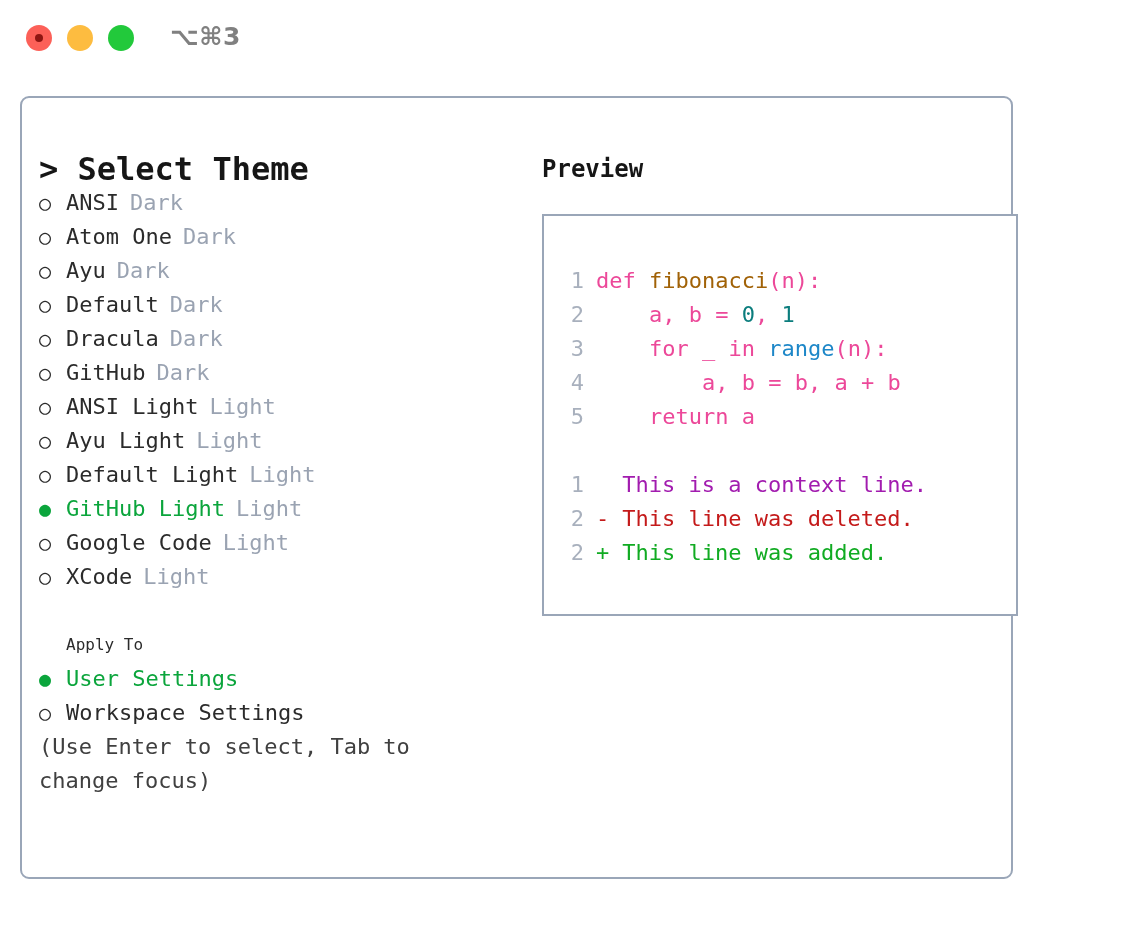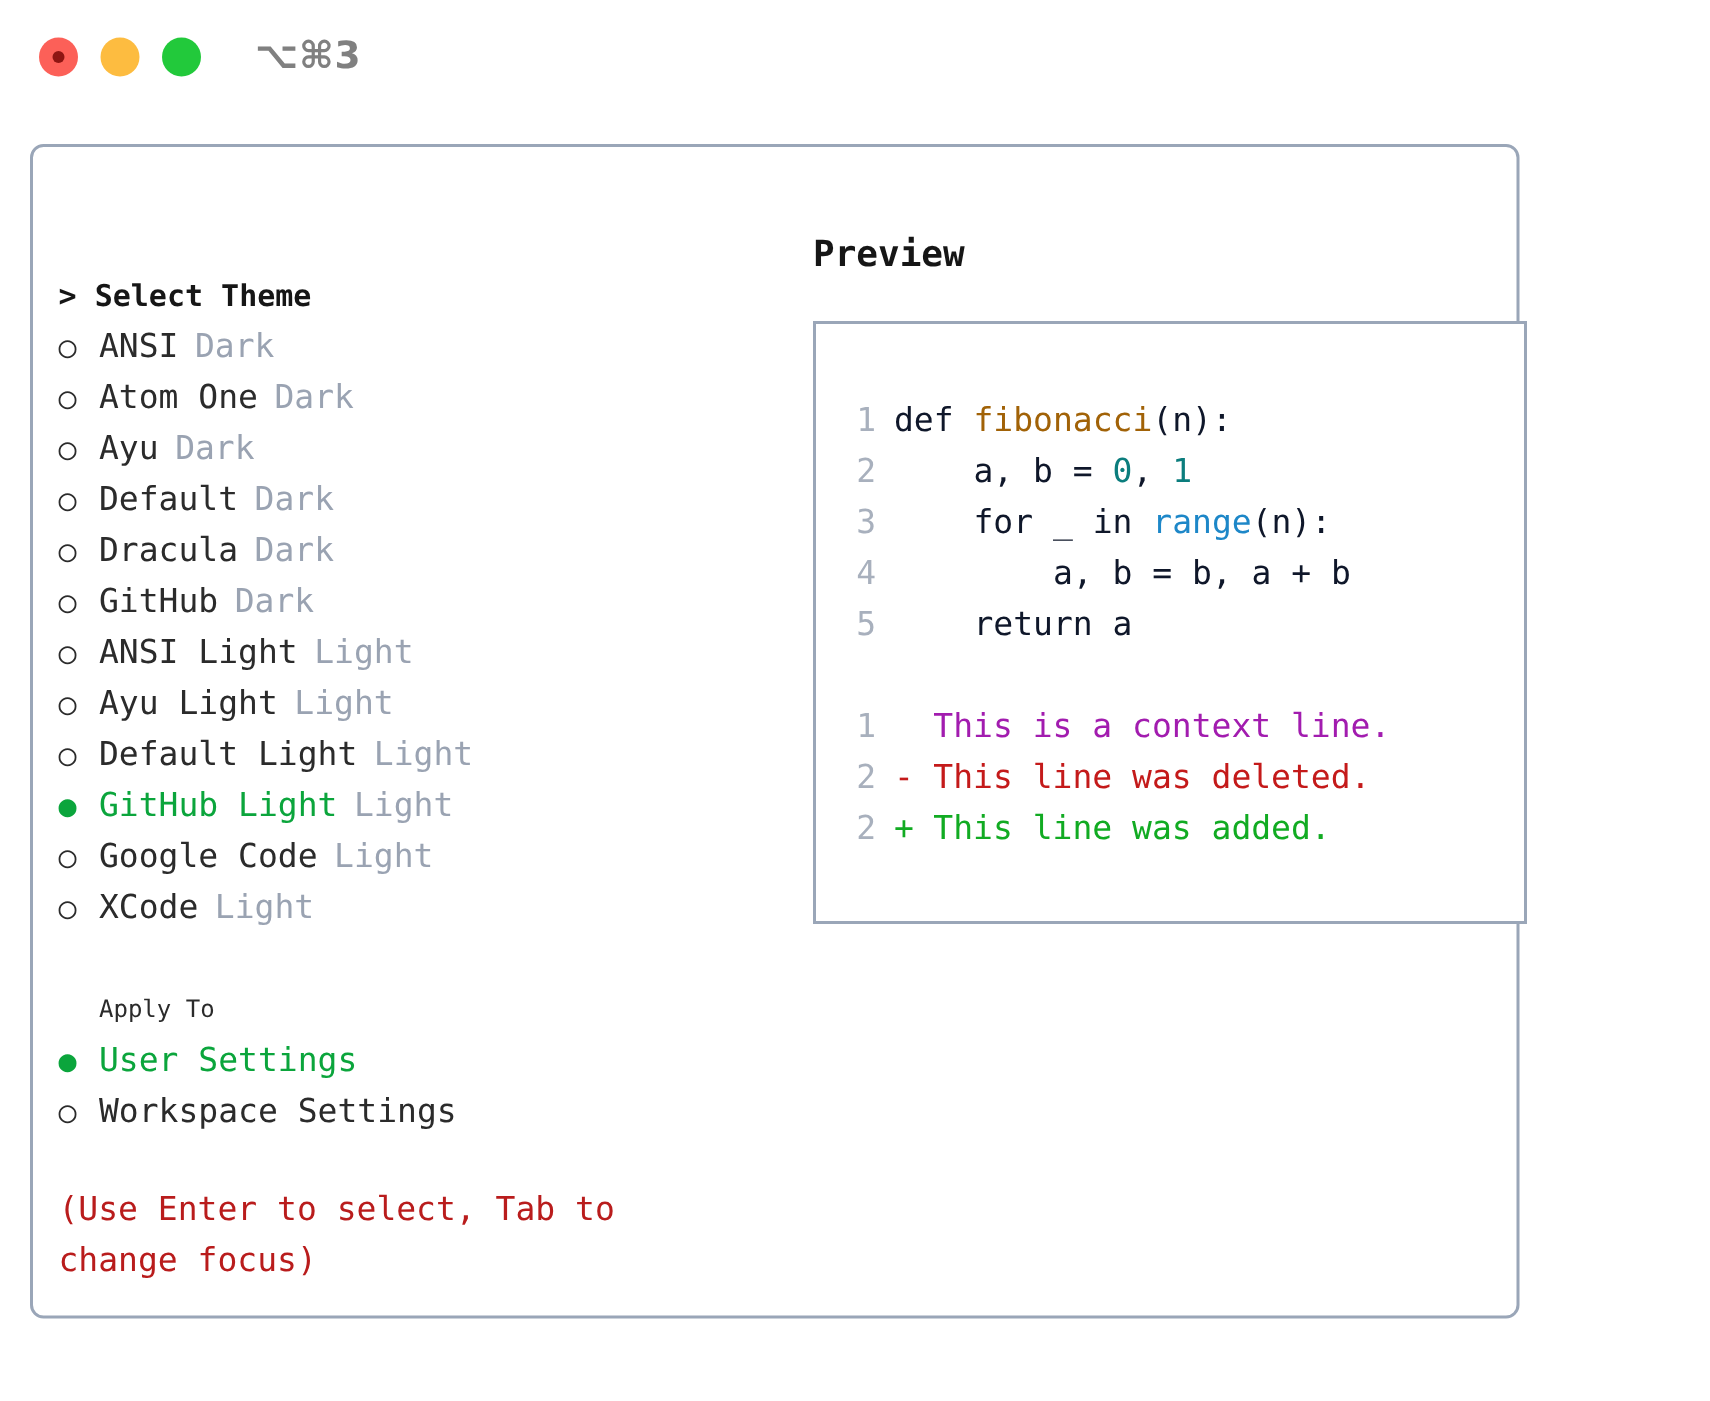--- a/index.html
+++ b/index.html
@@ -87,12 +87,11 @@
   }
 
   .heading {
-    font-size: 20px;
+    font-size: 32px;
     font-weight: 700;
     color: #161616;
     line-height: 34px;
     white-space: pre;
-    margin-top: 28px;
   }
   .heading .caret { color: #161616; }
 

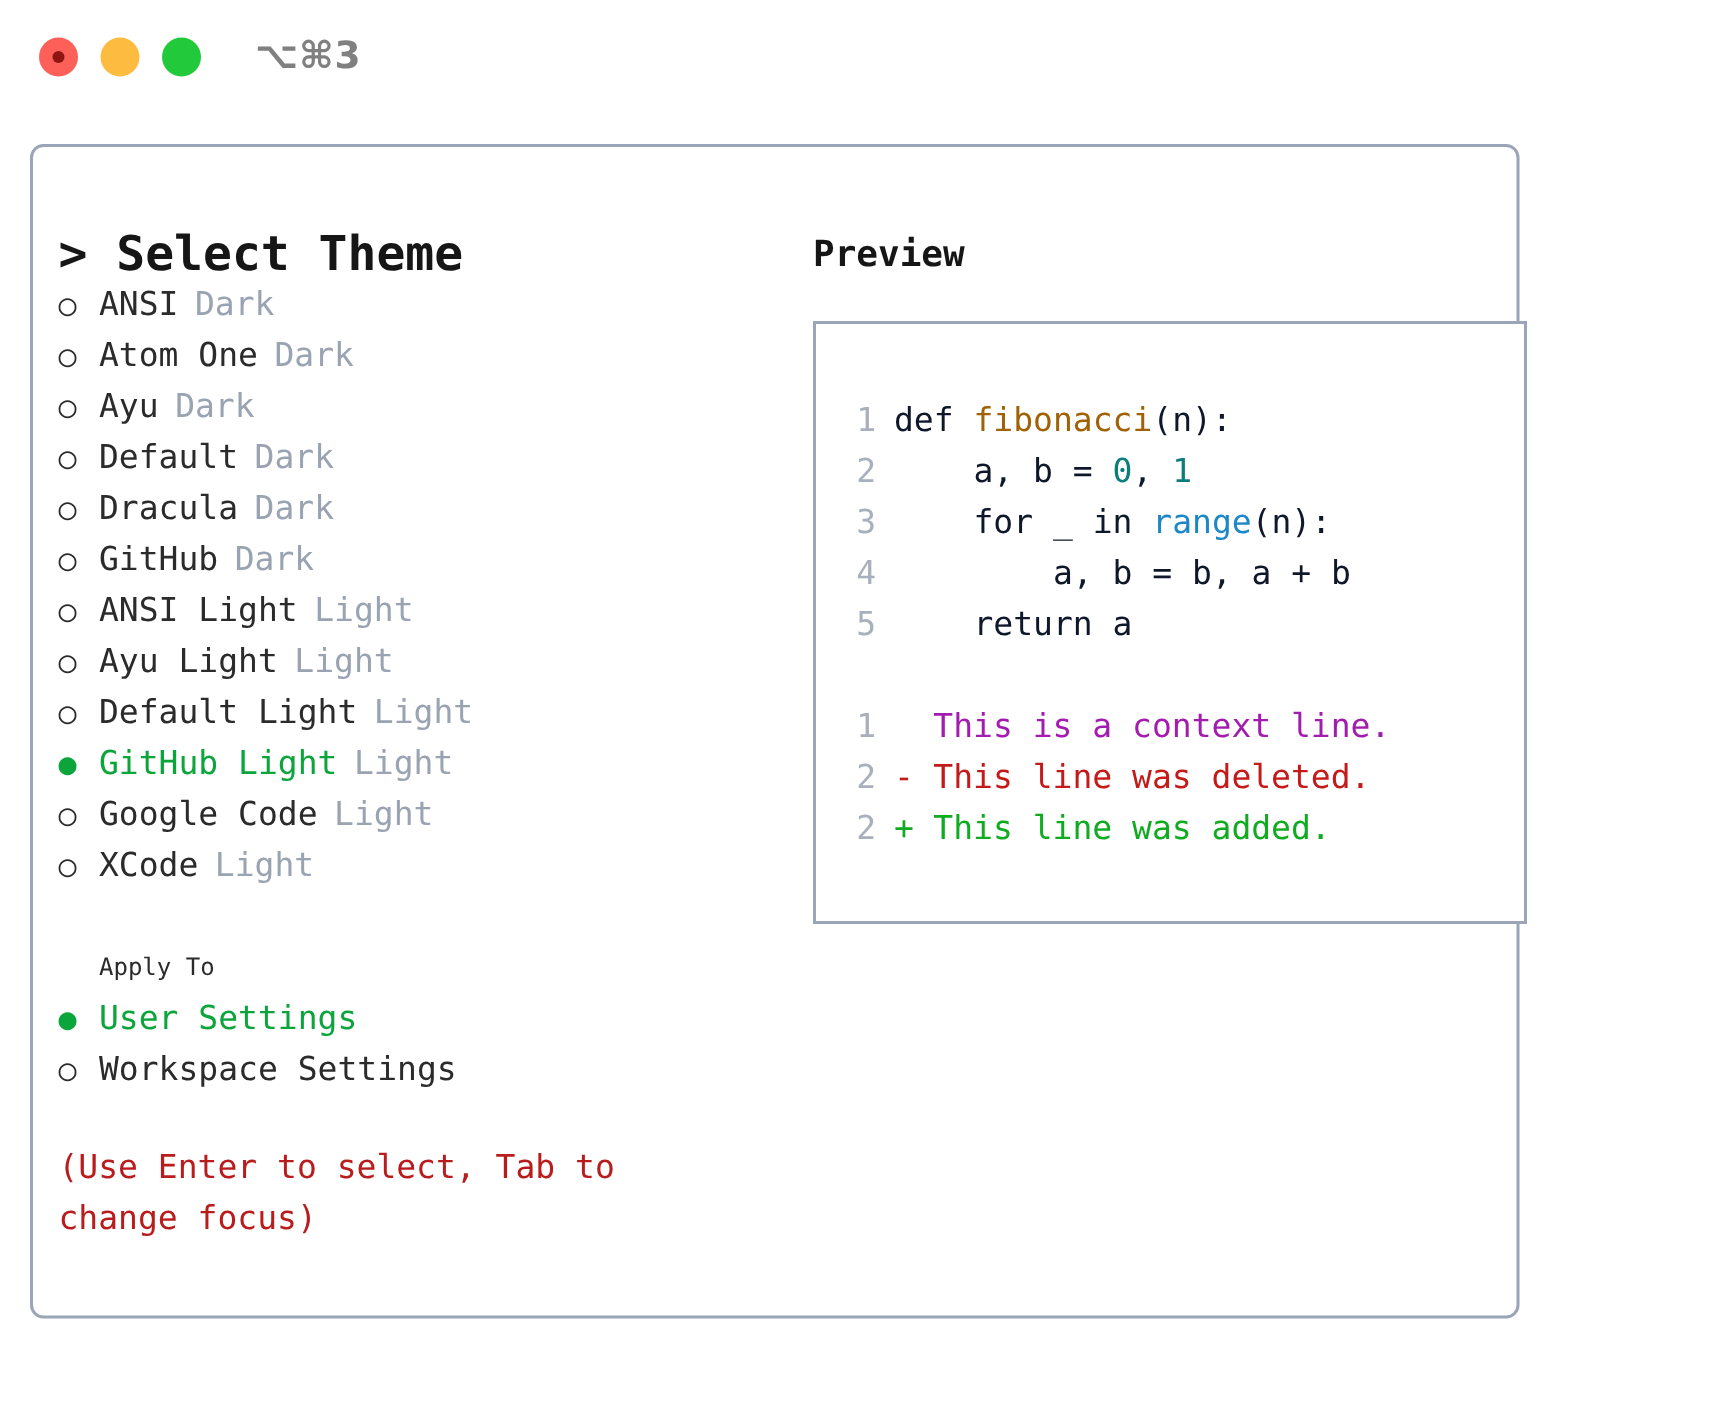--- a/index.html
+++ b/index.html
@@ -196,7 +196,7 @@
     color: #a8b0bd;
     margin-right: 12px;
   }
-  .code-text { color: #0f172a; text-align: right; }
+  .code-text { color: #ec4899; text-align: right; }
 
   .tok-fn   { color: #a16207; }
   .tok-num  { color: #0b7d7d; }

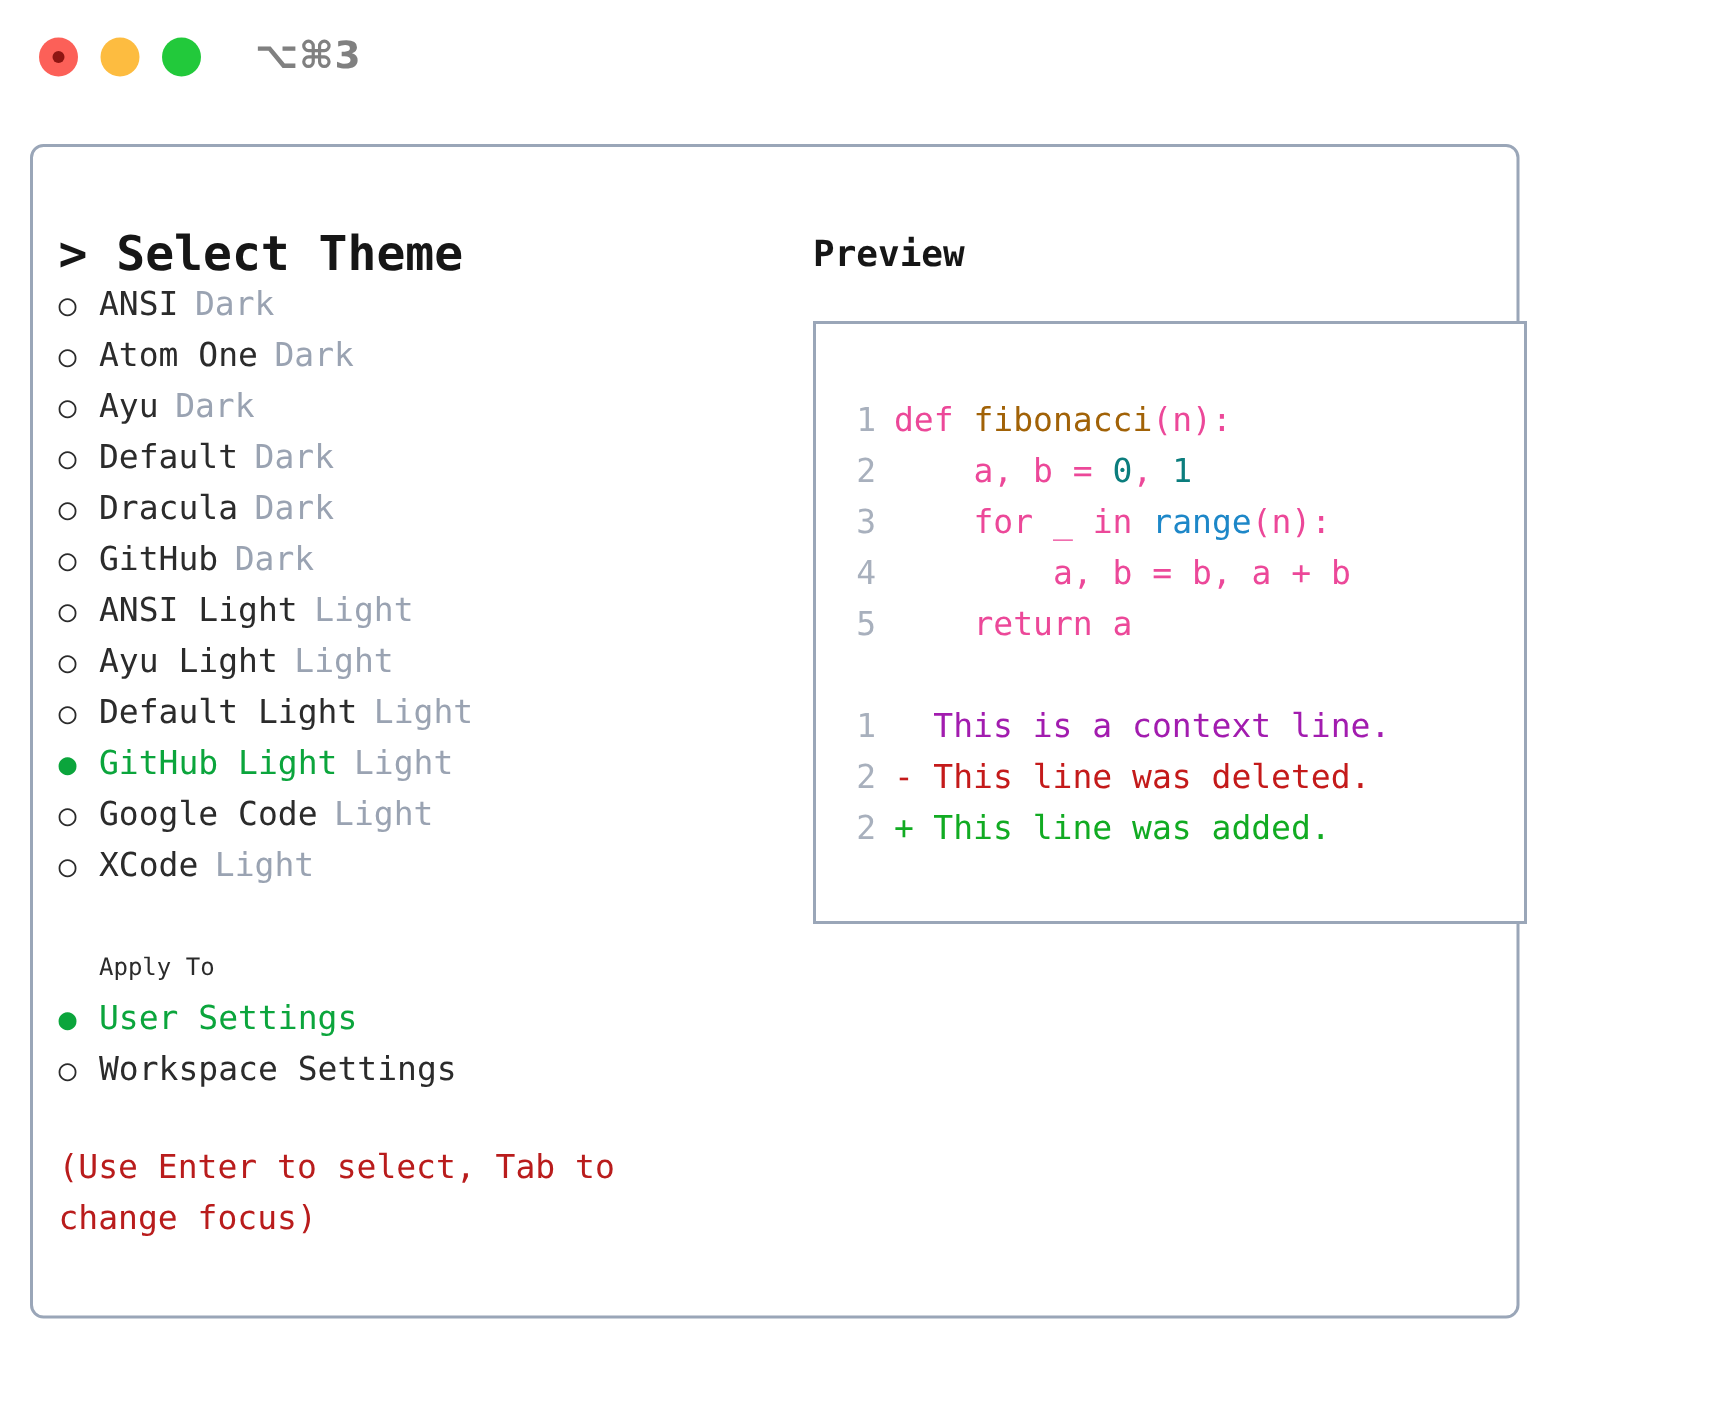--- a/index.html
+++ b/index.html
@@ -144,10 +144,9 @@
   .spacer-row { height: 34px; }
 
   .hint {
-    margin-top: 32px;
     font-size: 22px;
     line-height: 34px;
-    color: #b91c1c;
+    color: #404040;
     width: 410px;
   }
 

